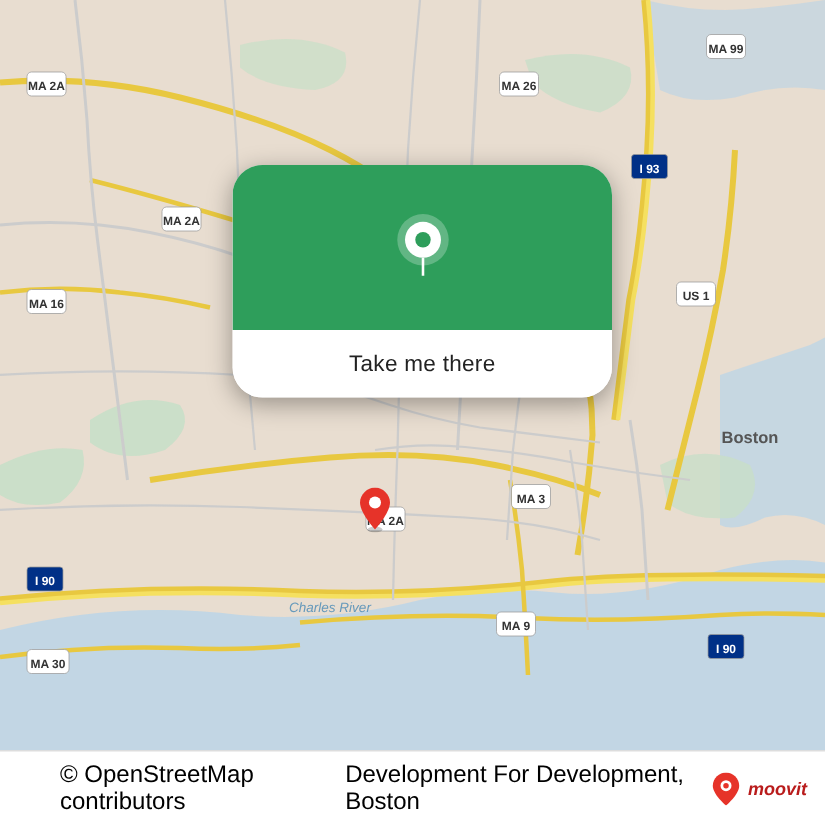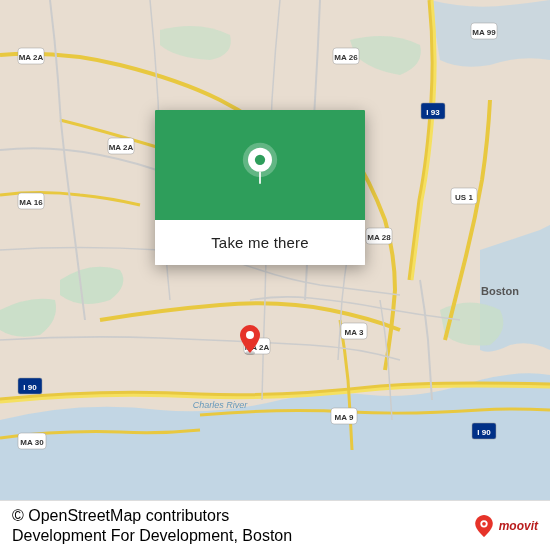--- a/index.html
+++ b/index.html
@@ -32,9 +32,9 @@
       position: absolute;
       top: 110px;
       left: 155px;
-      width: 210px;
+      width: 253px;
       background: white;
-      border-radius: 1px;
+      border-radius: 20px;
       box-shadow: 0 4px 16px rgba(0,0,0,0.35);
       overflow: hidden;
       z-index: 10;

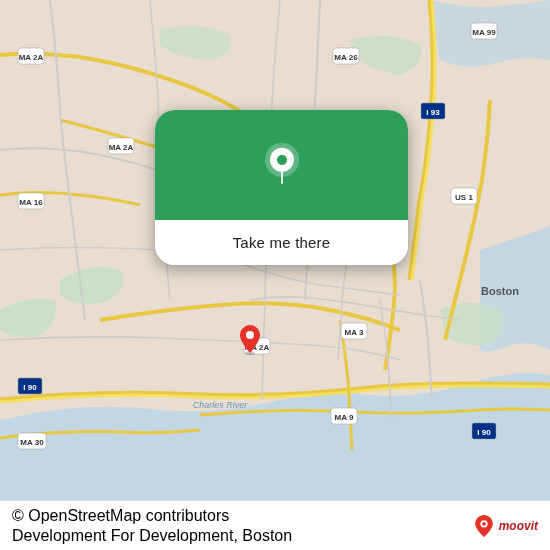--- a/index.html
+++ b/index.html
@@ -228,7 +228,7 @@
 </div>
 
 <div id="bottom-bar">
-  <div style="display:flex; flex-direction:column; gap:2px;">
+  <div style="display:flex; flex-direction:row; gap:2px;margin-left:28px;">
     <span id="attribution">© OpenStreetMap contributors</span>
     <span id="location-name">Development For Development, Boston</span>
   </div>

